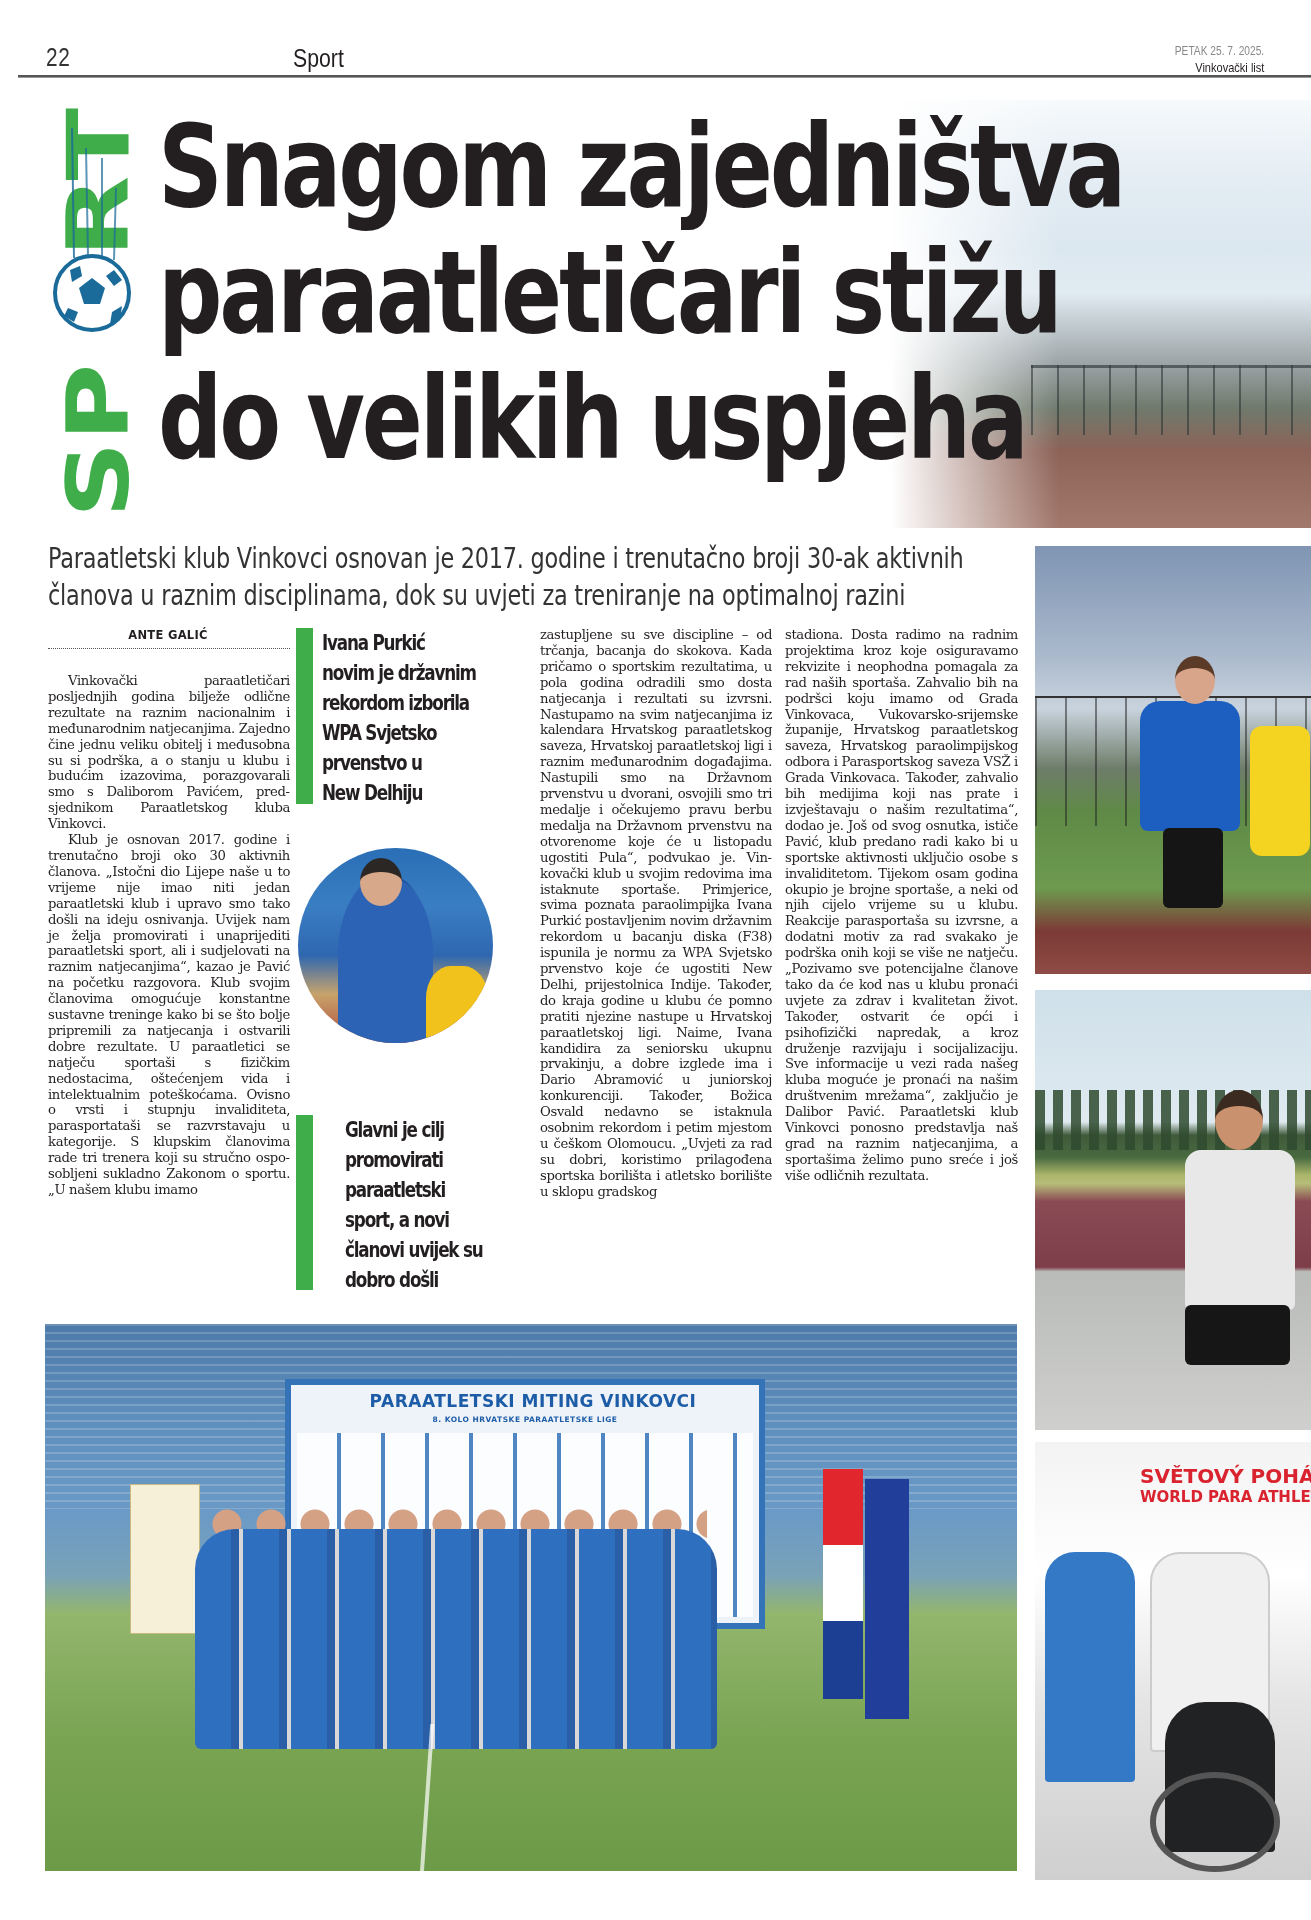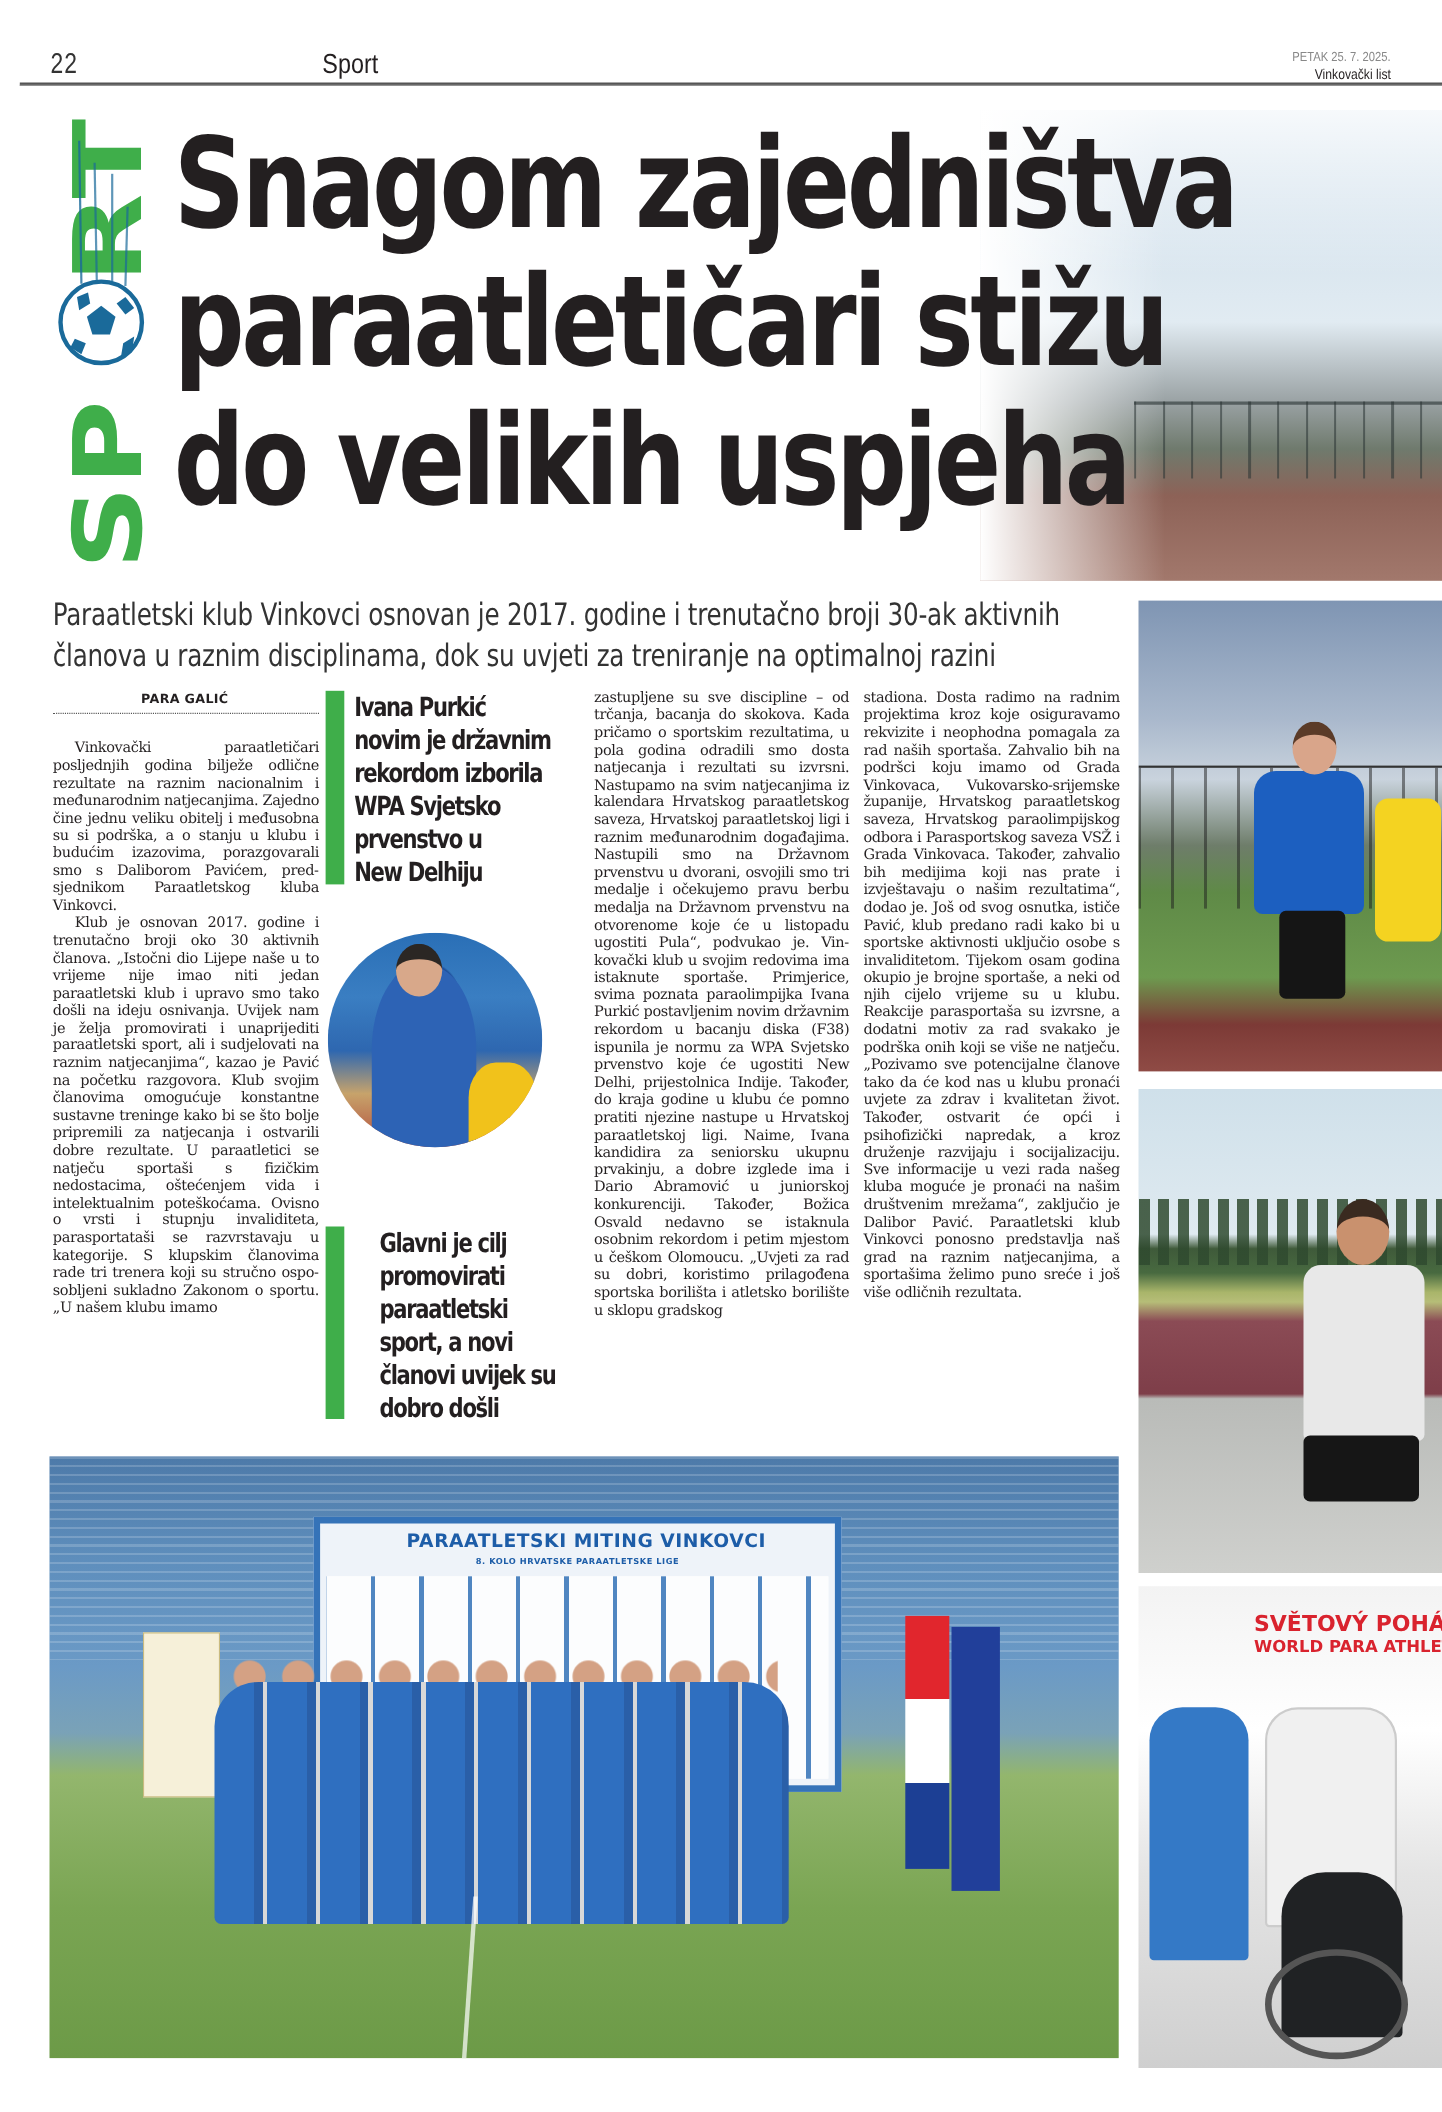--- a/index.html
+++ b/index.html
@@ -142,7 +142,7 @@
   <div>članova u raznim disciplinama, dok su uvjeti za treniranje na optimalnoj razini</div>
 </div>
 
-<div class="byline">PARA GALIĆ</div>
+<div class="byline">ANTE GALIĆ</div>
 <div class="byline-rule"></div>
 
 <div class="col col1">

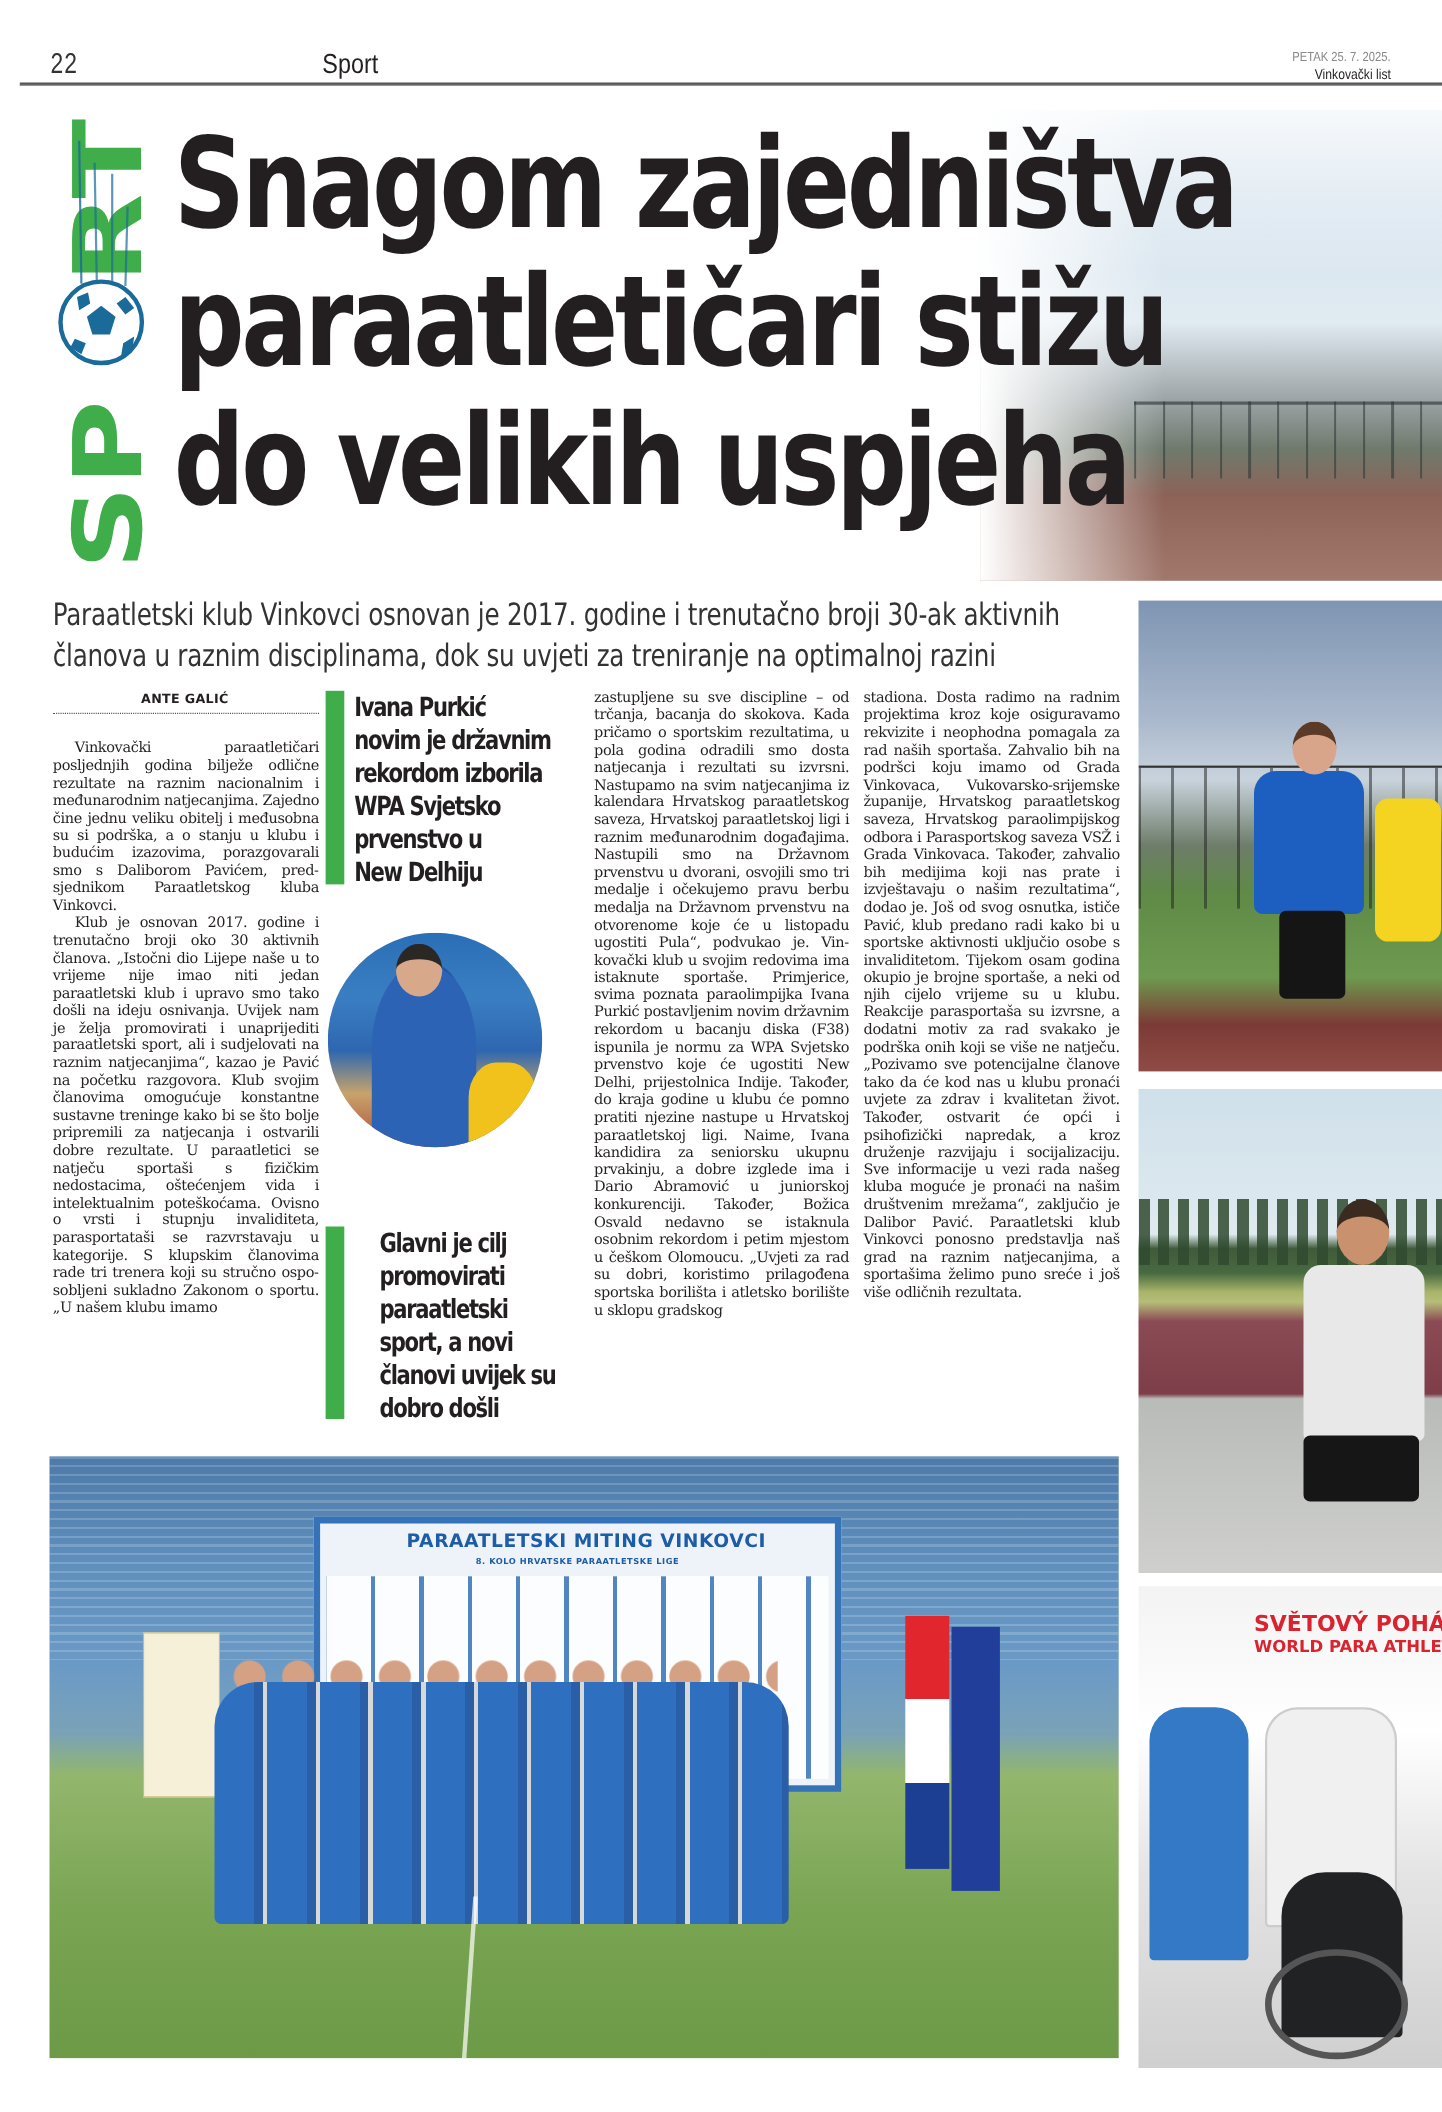--- a/index.html
+++ b/index.html
@@ -47,7 +47,7 @@
   .col4 { left: 785px; top: 627px; width: 233px; }
 
   
-  .pull { position: absolute; left: 296px; width: 230px; border-left: 17px solid #3fae4a; padding-left: 9px; font-family: "DejaVu Sans", sans-serif; font-weight: 900; font-size: 24px; line-height: 30px; color: #231f20; letter-spacing: -1.5px; }
+  .pull { position: absolute; left: 296px; width: 230px; border-left: 17px solid #3fae4a; padding-left: 9px; font-family: "DejaVu Sans", sans-serif; font-weight: 900; font-size: 21px; line-height: 30px; color: #231f20; letter-spacing: -1.5px; }
   .pull-1 { top: 628px; height: 176px; }
   .pull-2 { top: 1115px; height: 175px; padding-left: 32px; }
   .pull span { display: block; white-space: nowrap; transform: scaleX(0.8); transform-origin: left; }

